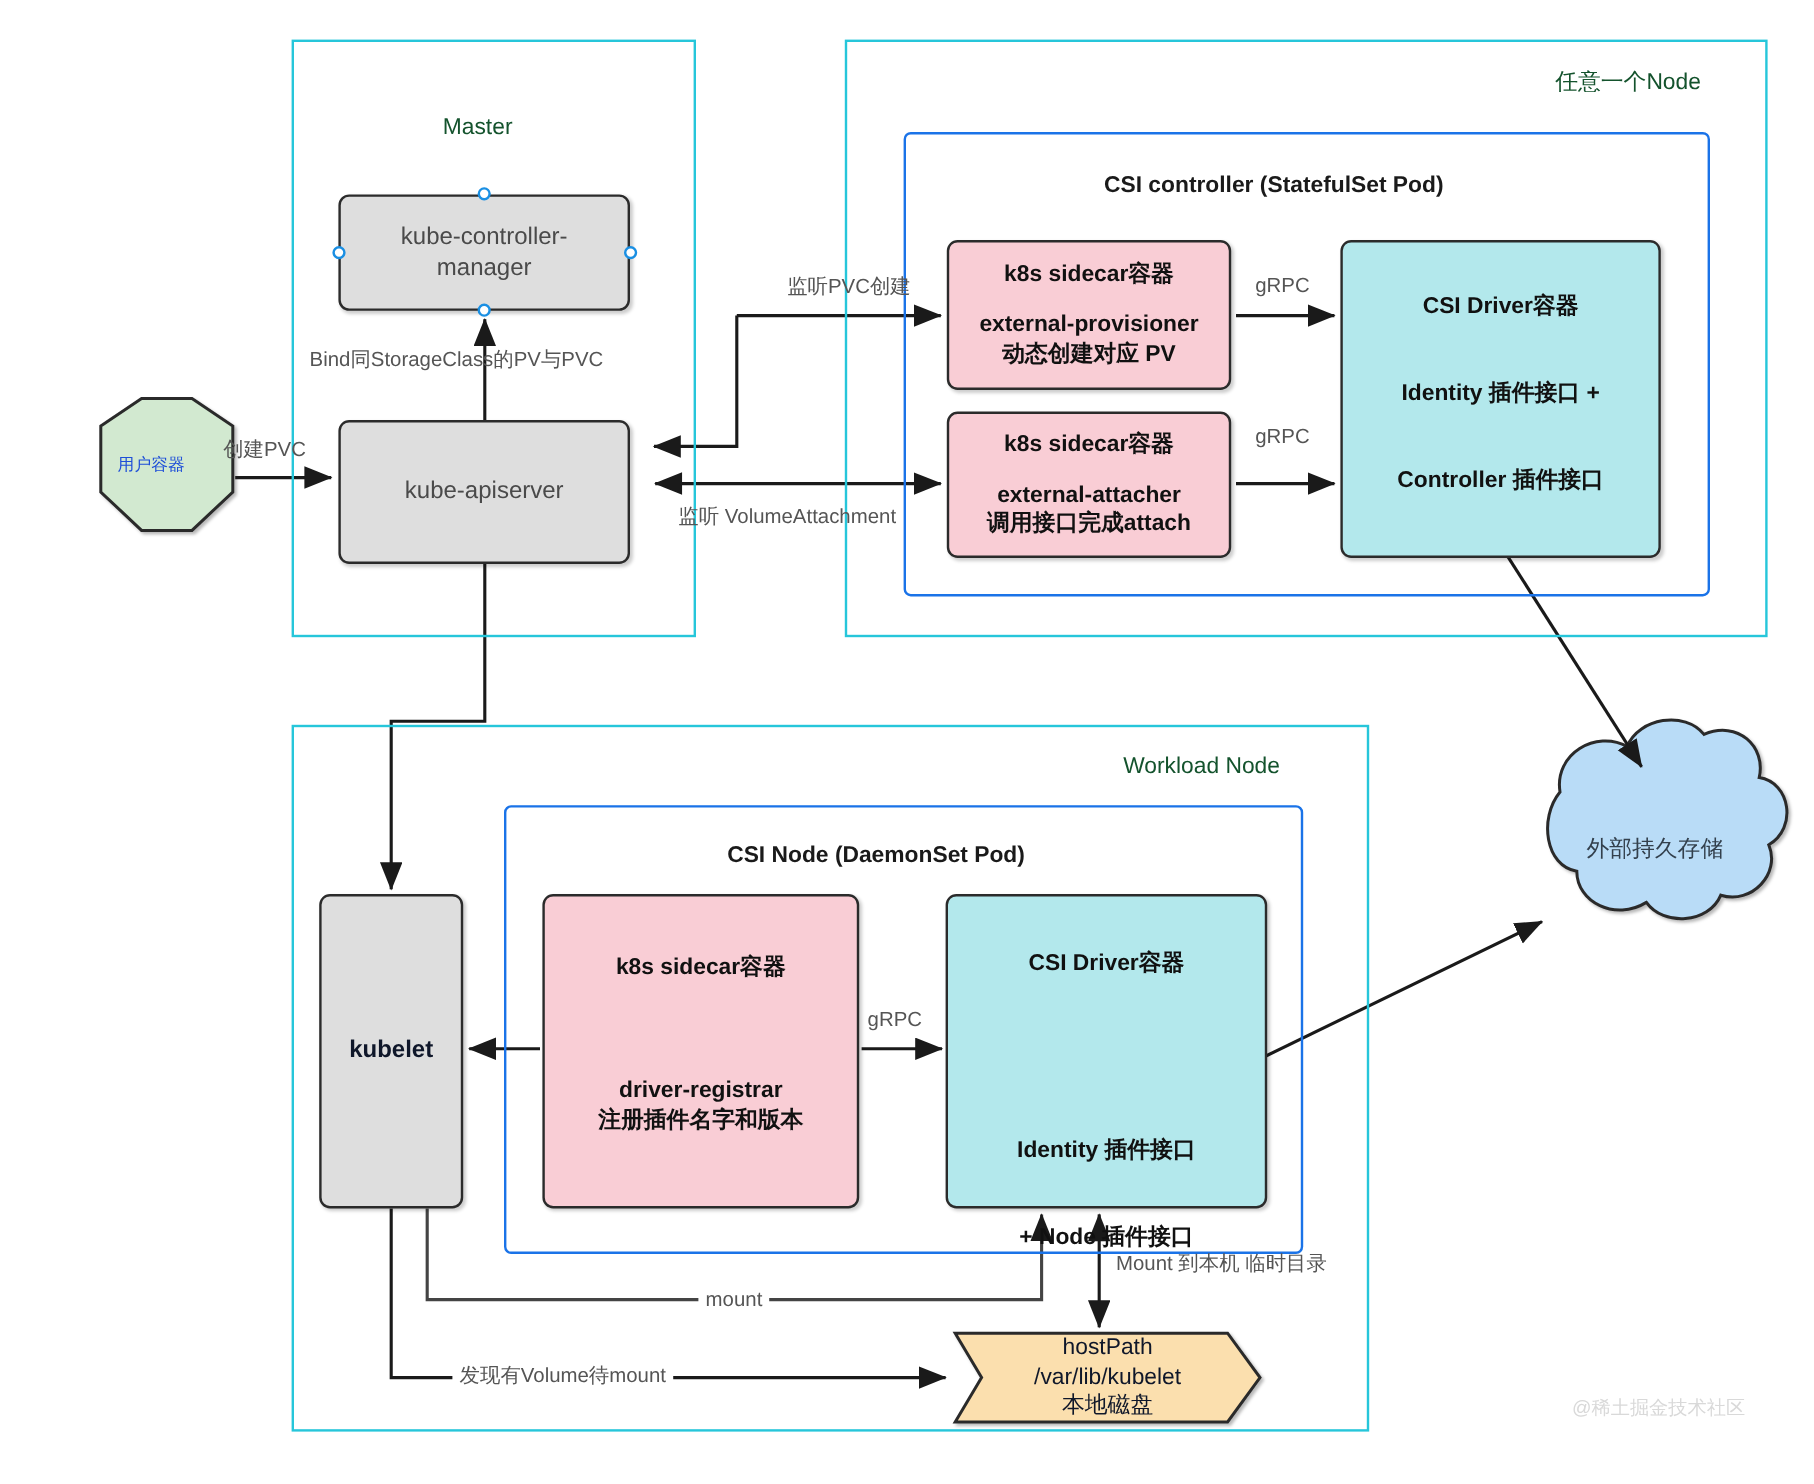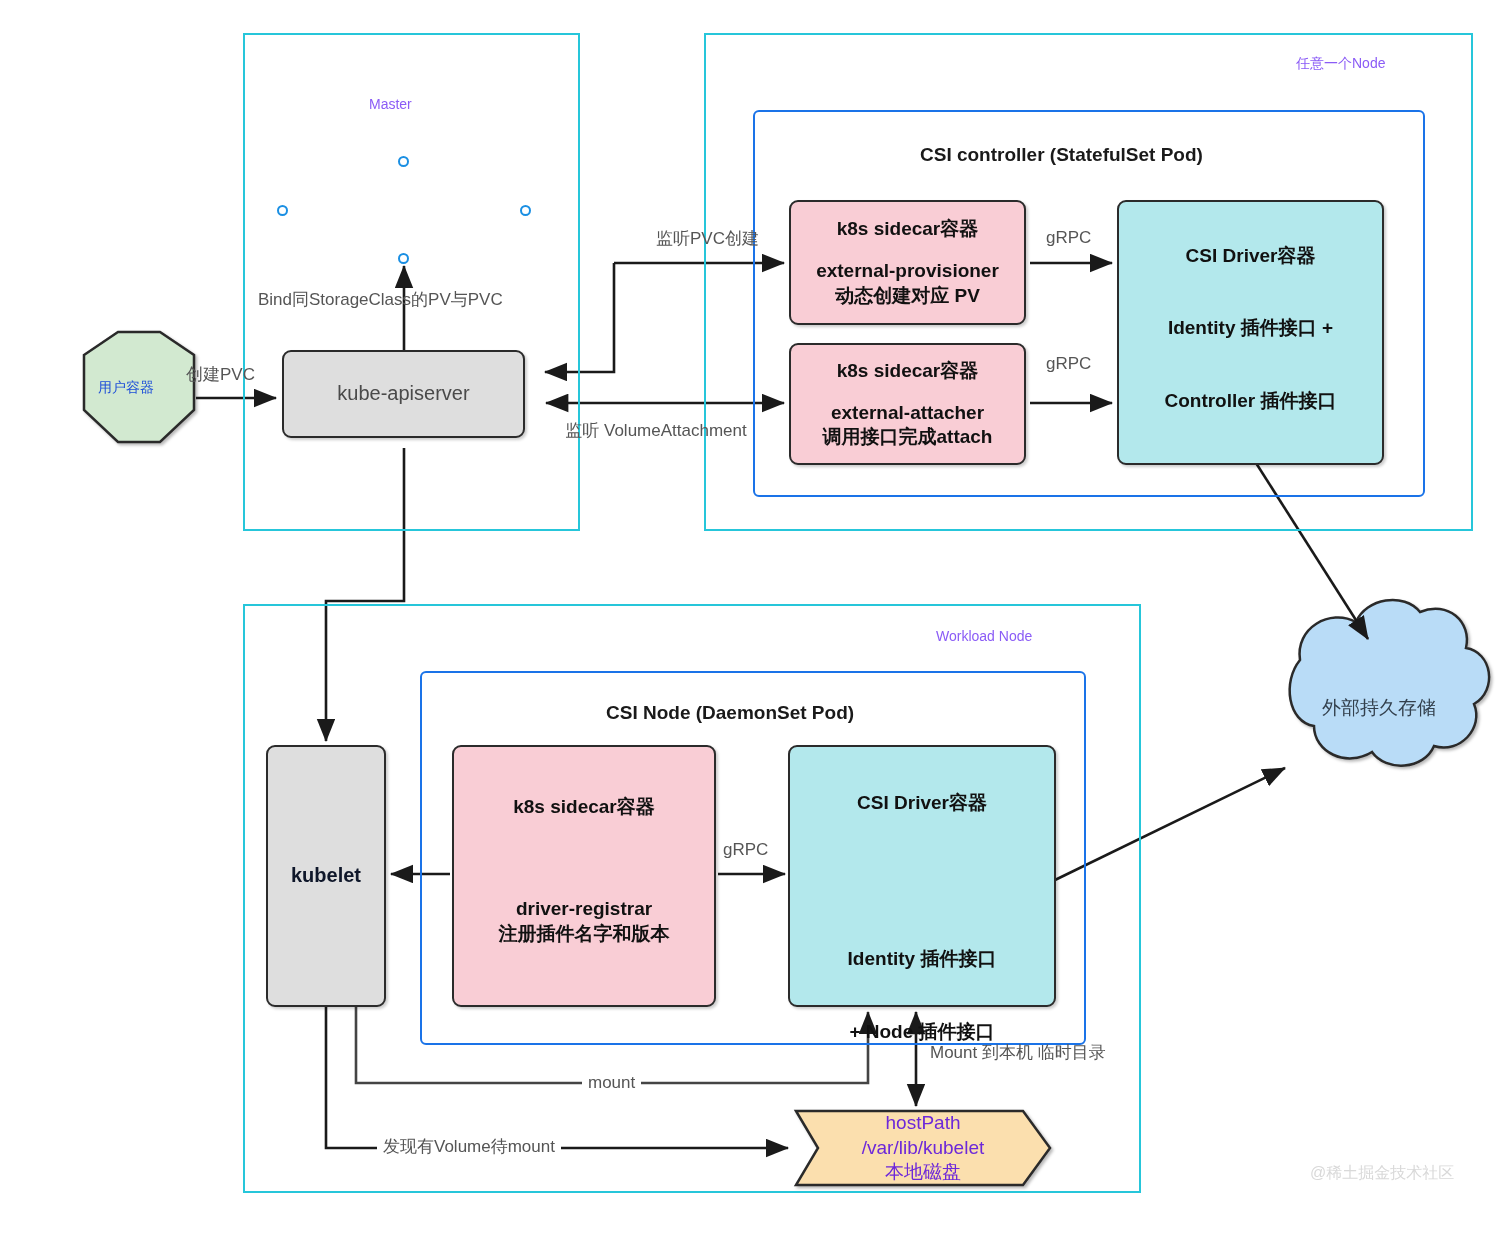--- a/index.html
+++ b/index.html
@@ -14,7 +14,7 @@
   .group-frame{position:absolute;border:2px solid #26C6DA;background:transparent;}
   .pod-frame{position:absolute;border:2px solid #1a73e8;border-radius:6px;background:transparent;}
 
-  .group-title{position:absolute;font-size:14px;color:#8b5cf6;white-space:nowrap;}
+  .group-title{position:absolute;font-size:19px;color:#14532d;white-space:nowrap;}
   .pod-title{position:absolute;font-size:19px;font-weight:bold;color:#1a1a1a;white-space:nowrap;}
 
   

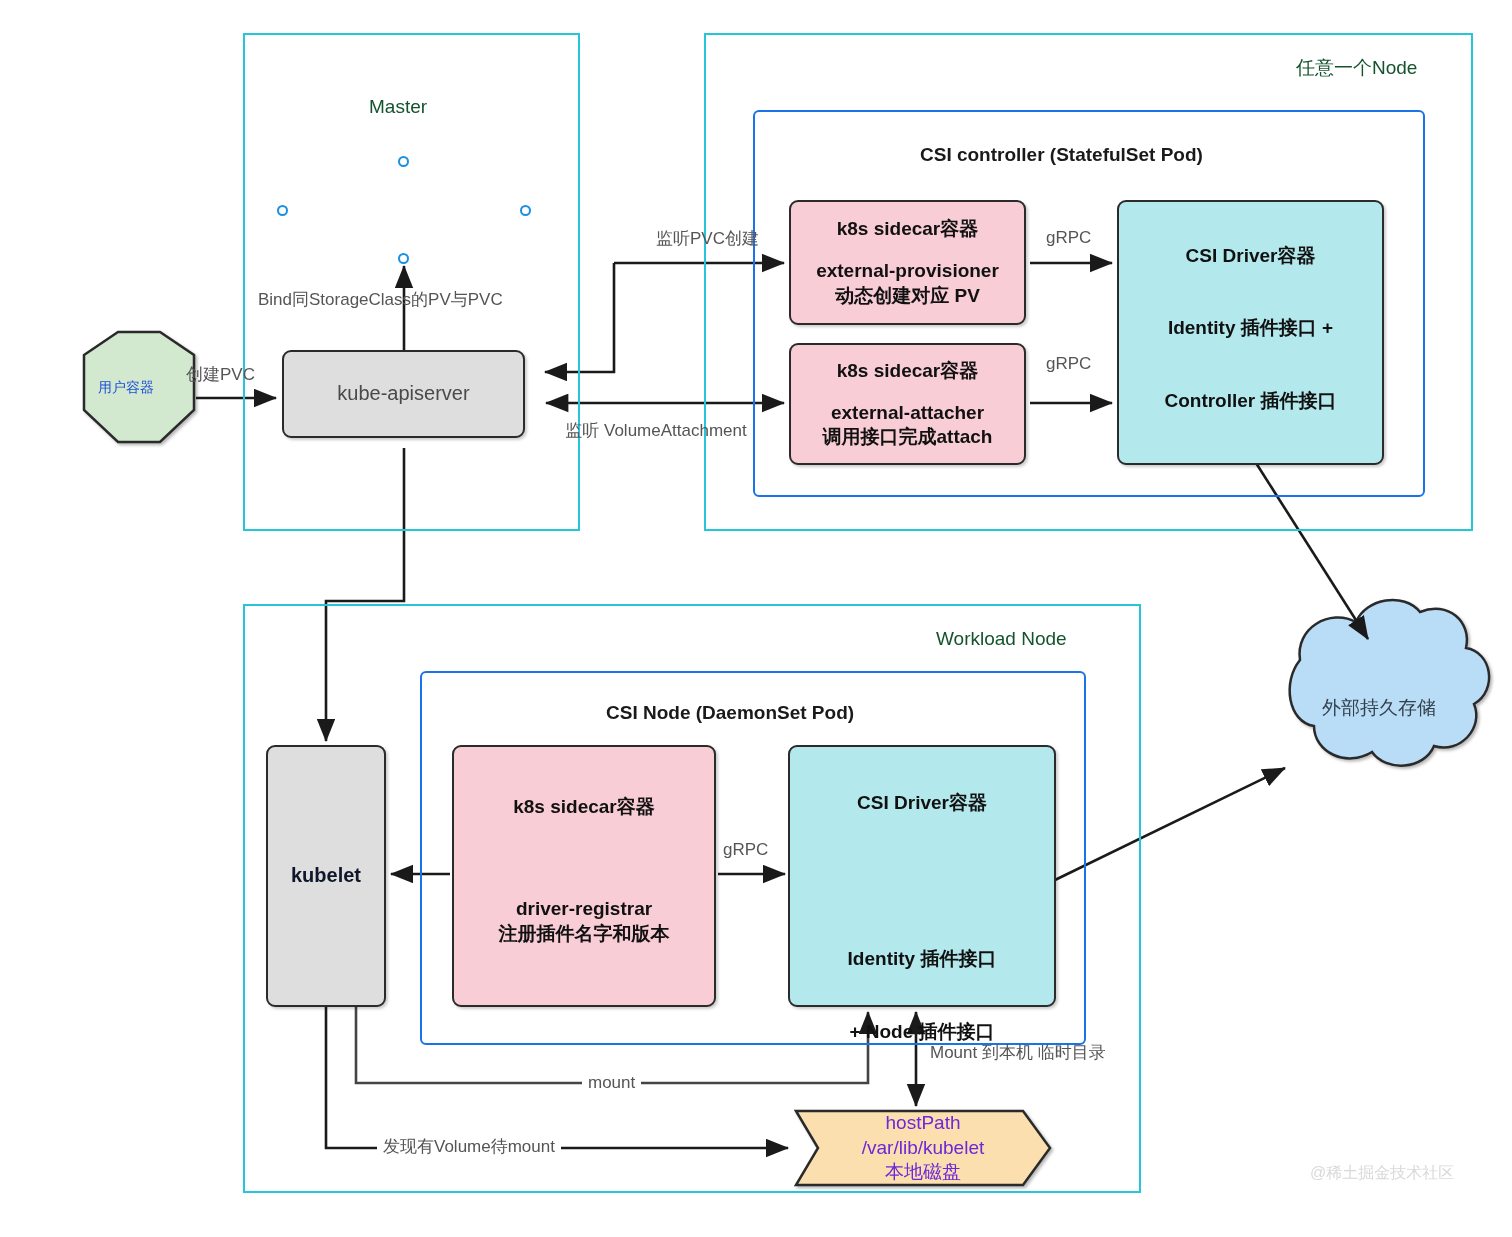--- a/index.html
+++ b/index.html
@@ -137,6 +137,10 @@
   <div class="pod-frame" style="left:420px;top:671px;width:662px;height:370px;"></div>
   <div class="pod-title" style="left:606px;top:702px;">CSI Node (DaemonSet Pod)</div>
 
+  <div class="box box-grey" style="left:282px;top:162px;width:243px;height:97px;">
+    <span class="ln">kube-controller-</span>
+    <span class="ln">manager</span>
+  </div>
   <div class="handle" style="left:398px;top:156px;"></div>
   <div class="handle" style="left:277px;top:205px;"></div>
   <div class="handle" style="left:520px;top:205px;"></div>

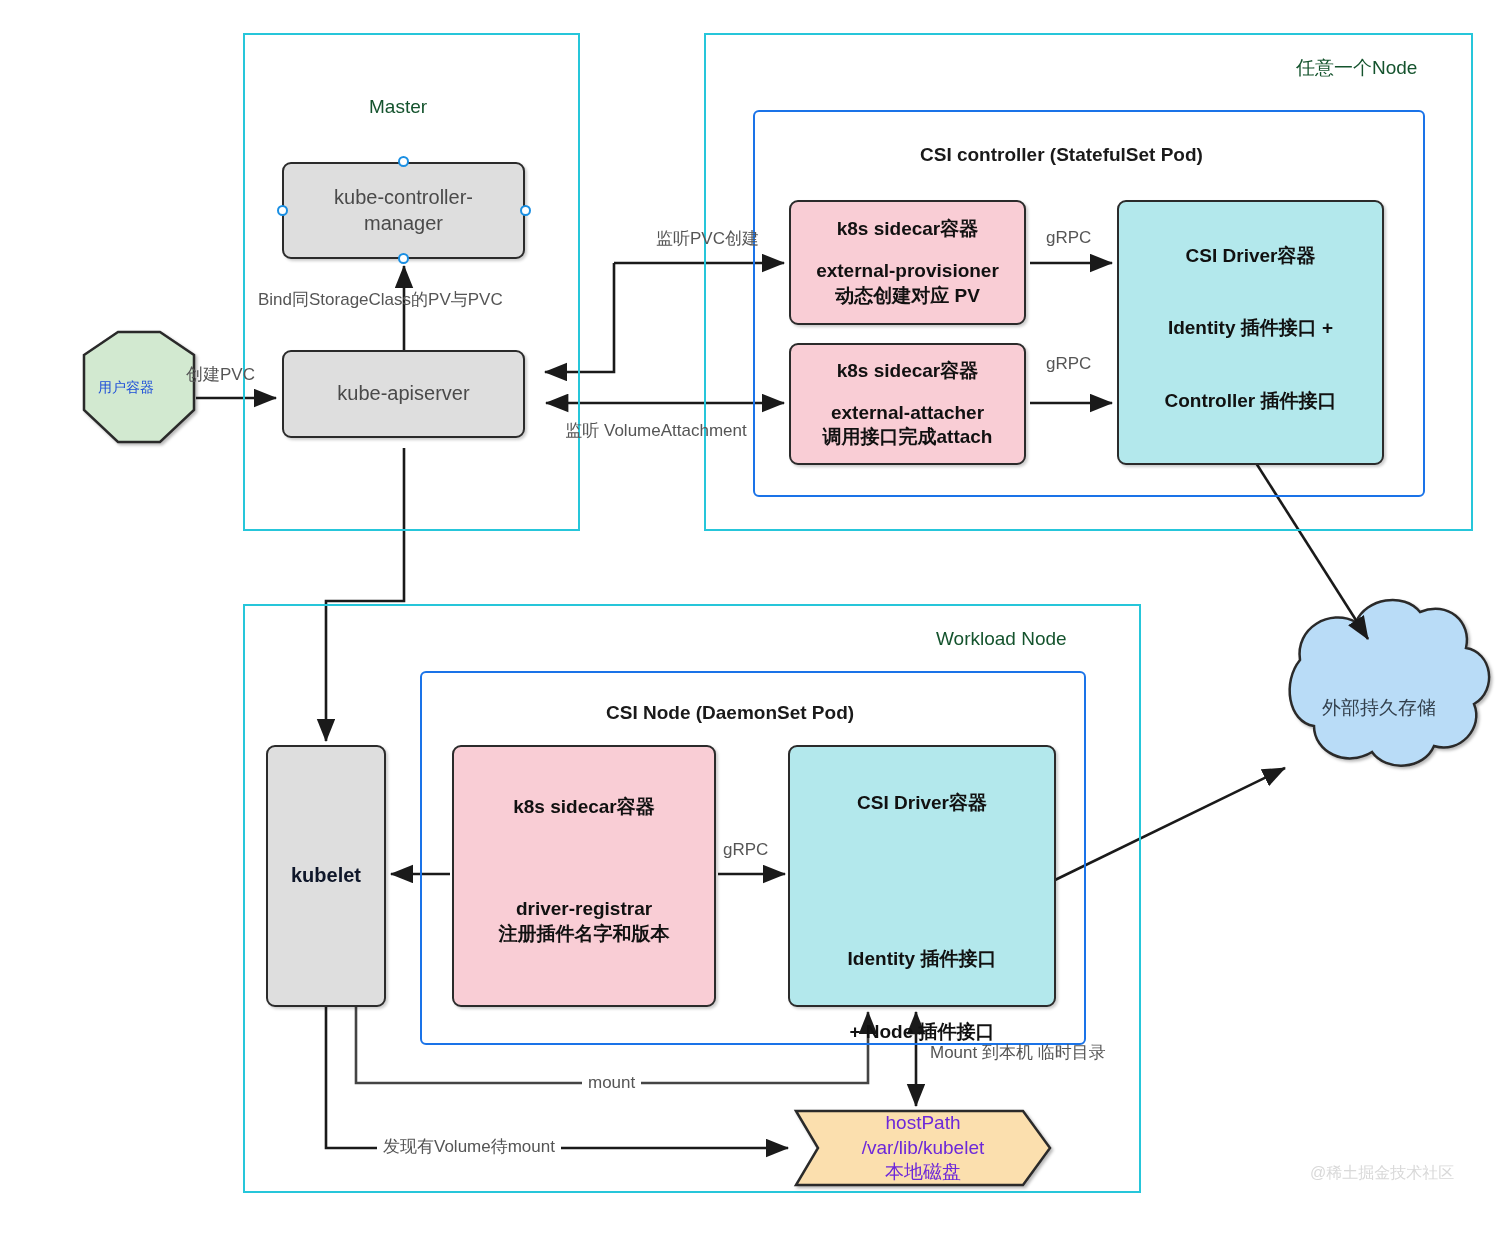--- a/index.html
+++ b/index.html
@@ -146,7 +146,7 @@
   <div class="handle" style="left:520px;top:205px;"></div>
   <div class="handle" style="left:398px;top:253px;"></div>
 
-  <div class="box box-grey" style="left:282px;top:350px;width:243px;height:88px;">
+  <div class="box box-grey" style="left:282px;top:350px;width:243px;height:120px;">
     <span class="ln">kube-apiserver</span>
   </div>
 

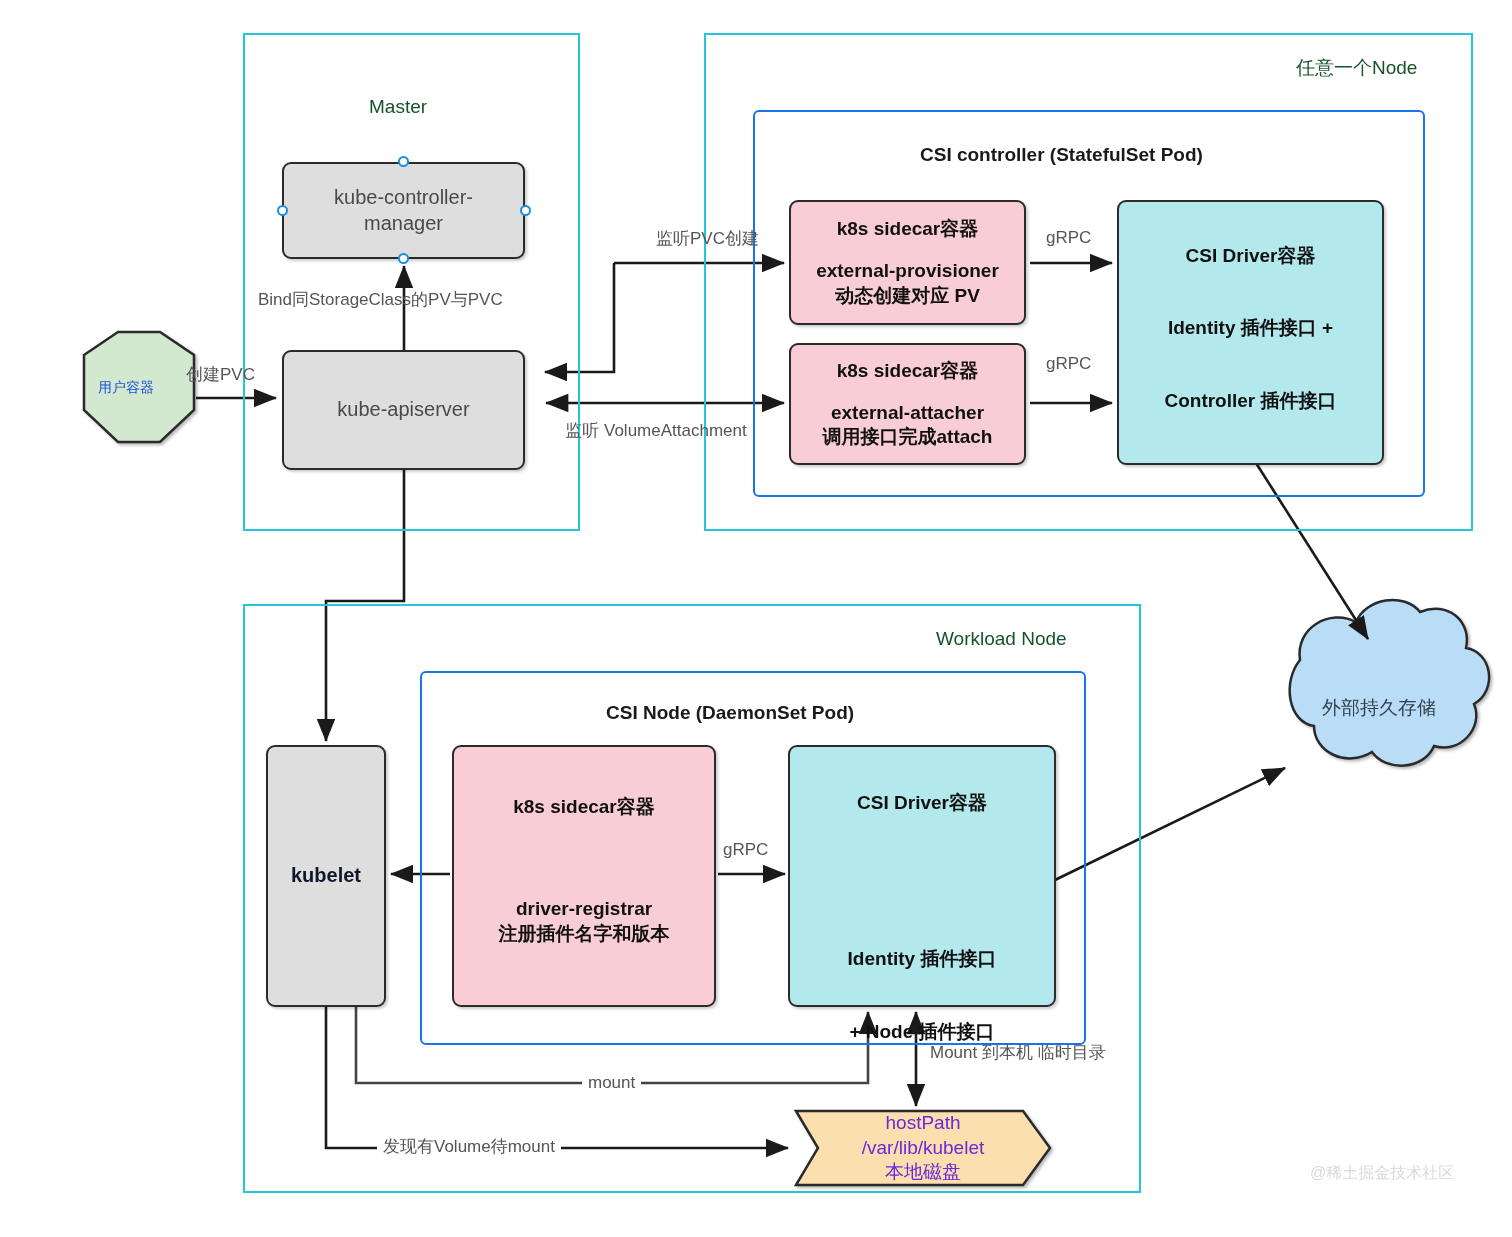--- a/index.html
+++ b/index.html
@@ -192,7 +192,7 @@
     <span class="ln">外部持久存储</span>
   </div>
 
-  <div class="shape-text" style="left:796px;top:1104px;width:254px;height:88px;font-size:19px;color:#6d28d9;">
+  <div class="shape-text" style="left:796px;top:1104px;width:254px;height:88px;font-size:19px;color:#0f172a;">
     <span class="ln">hostPath</span>
     <span class="ln">/var/lib/kubelet</span>
     <span class="ln">本地磁盘</span>

